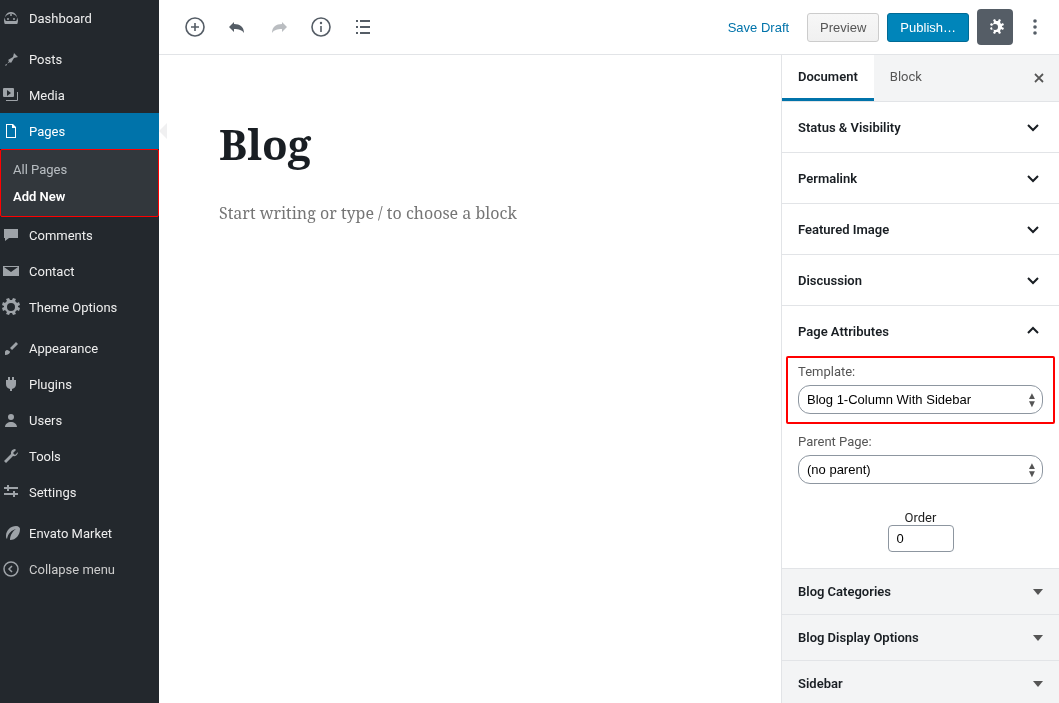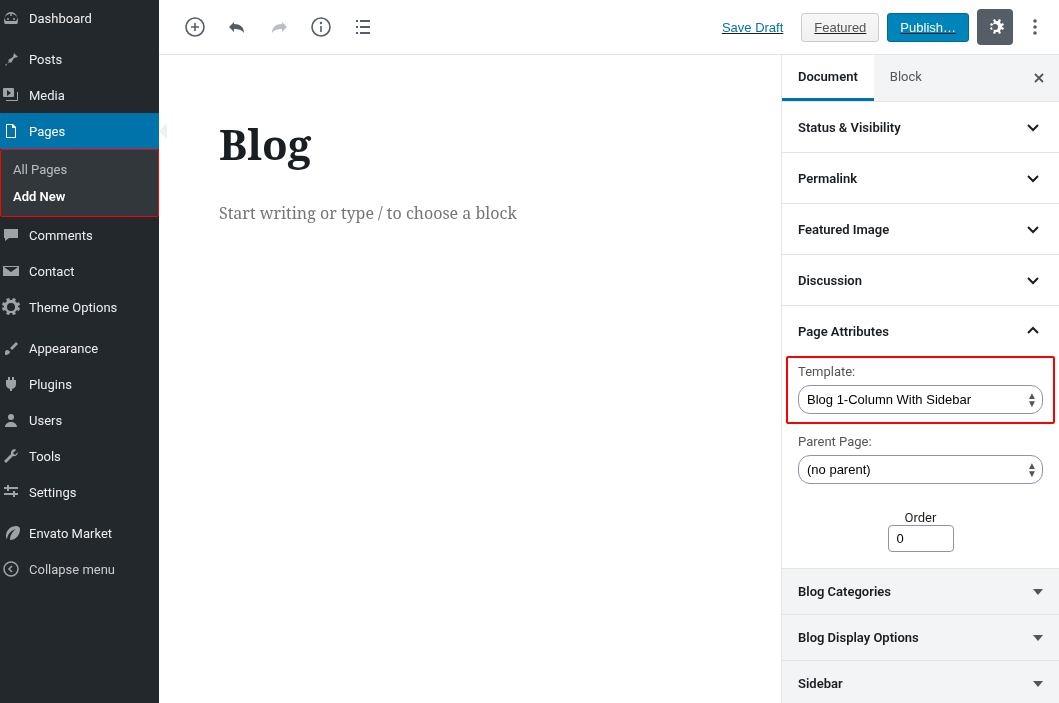--- a/index.html
+++ b/index.html
@@ -86,7 +86,6 @@
     display: flex;
     align-items: center;
     padding: 8px 10px;
-    text-decoration: underline;
   }
   .toolbar-left {
     display: flex;

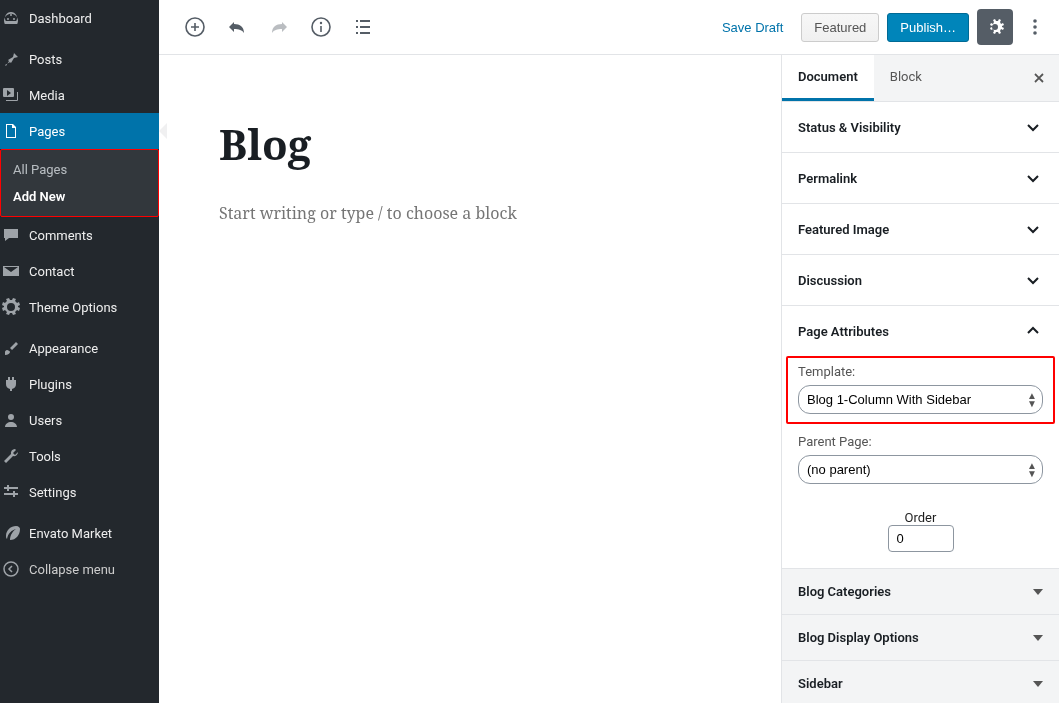--- a/index.html
+++ b/index.html
@@ -458,7 +458,7 @@
     </div>
     <div class="toolbar-right">
       <button class="link-btn">Save Draft</button>
-      <button class="btn btn-default">Featured</button>
+      <button class="btn btn-default">Preview</button>
       <button class="btn btn-primary">Publish…</button>
       <button class="icon-btn dark">
         <svg width="20" height="20" viewBox="0 0 20 20">

